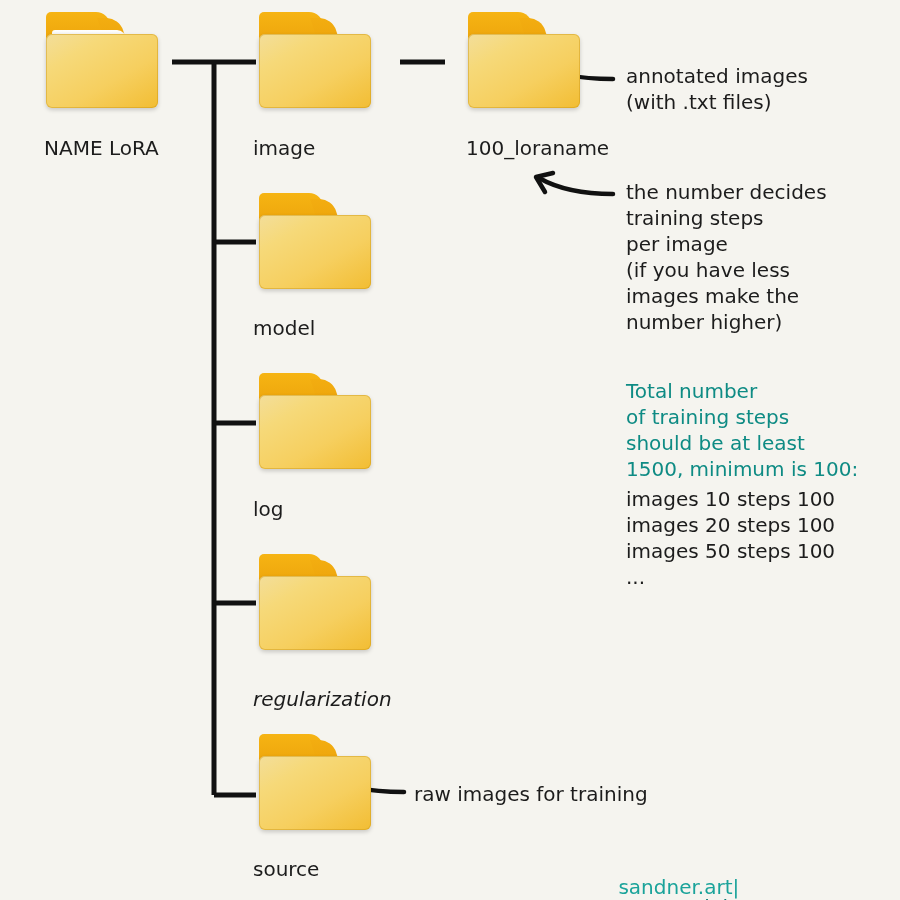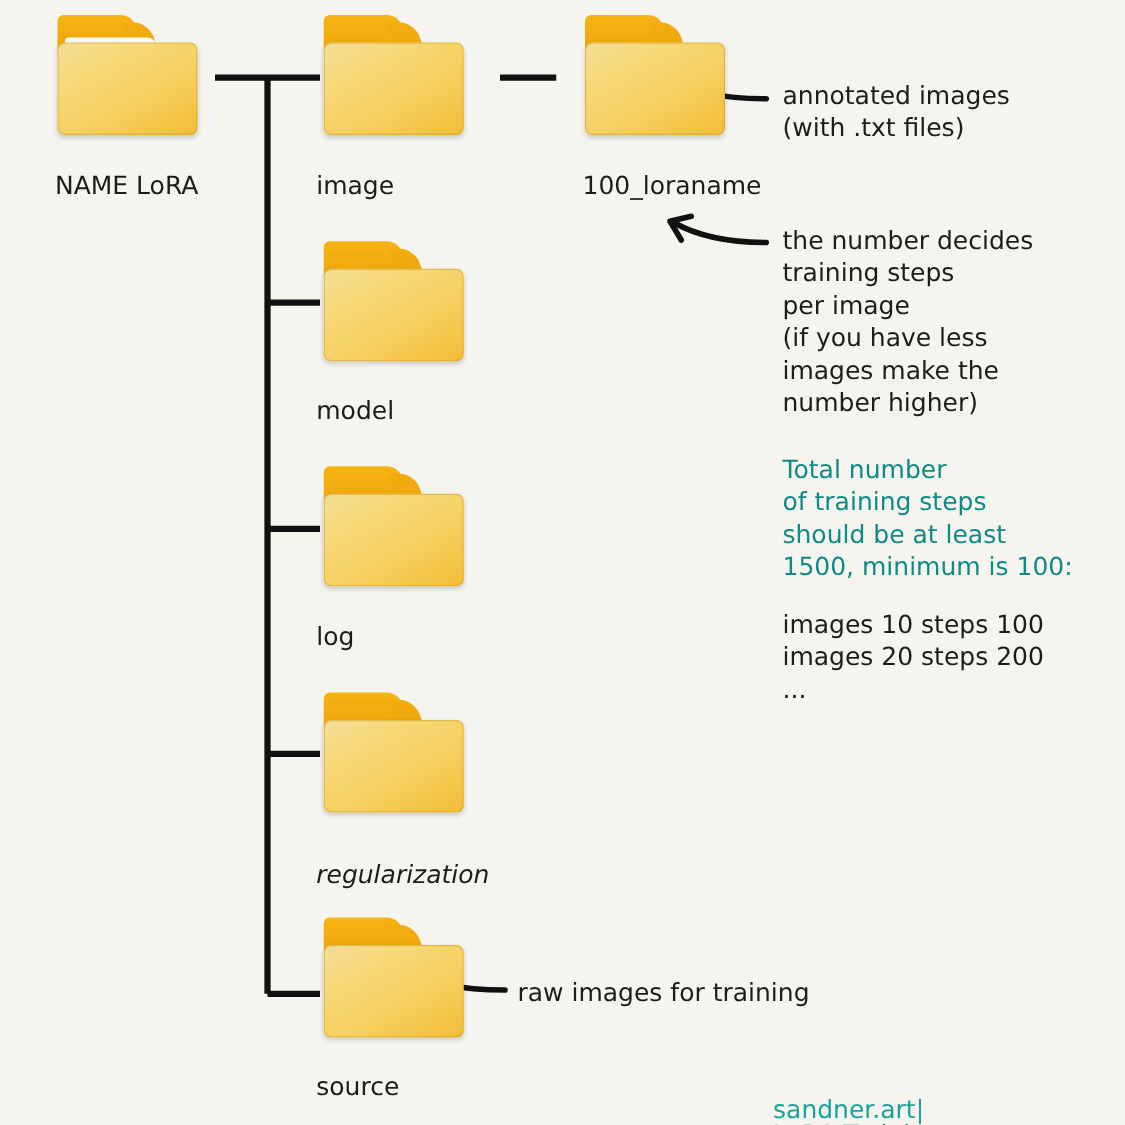--- a/index.html
+++ b/index.html
@@ -101,6 +101,7 @@
   }
   .note.teal {
     color: #0e8b84;
+    margin-top: 16px;
   }
   .mono-rows {
     position: absolute;

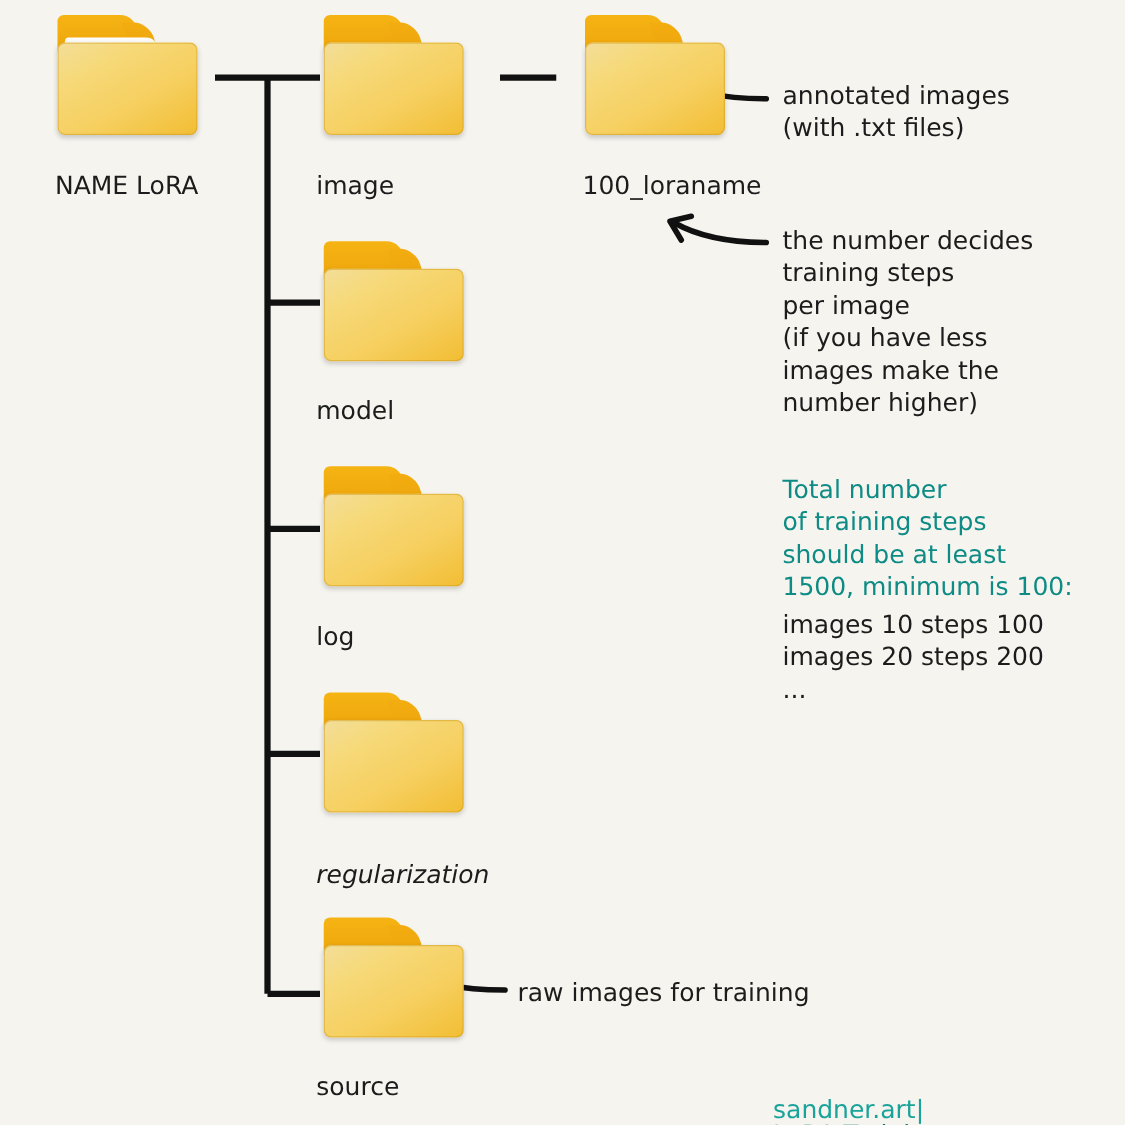--- a/index.html
+++ b/index.html
@@ -214,7 +214,7 @@
 
   <div class="mono-rows" style="left:626px; top:486px;">
     <span class="row">images 10 steps 100</span>
-    <span class="row">images 20 steps 200</span>
+    <span class="row">images 20 steps 100</span>
     <span class="row">...</span>
   </div>
 

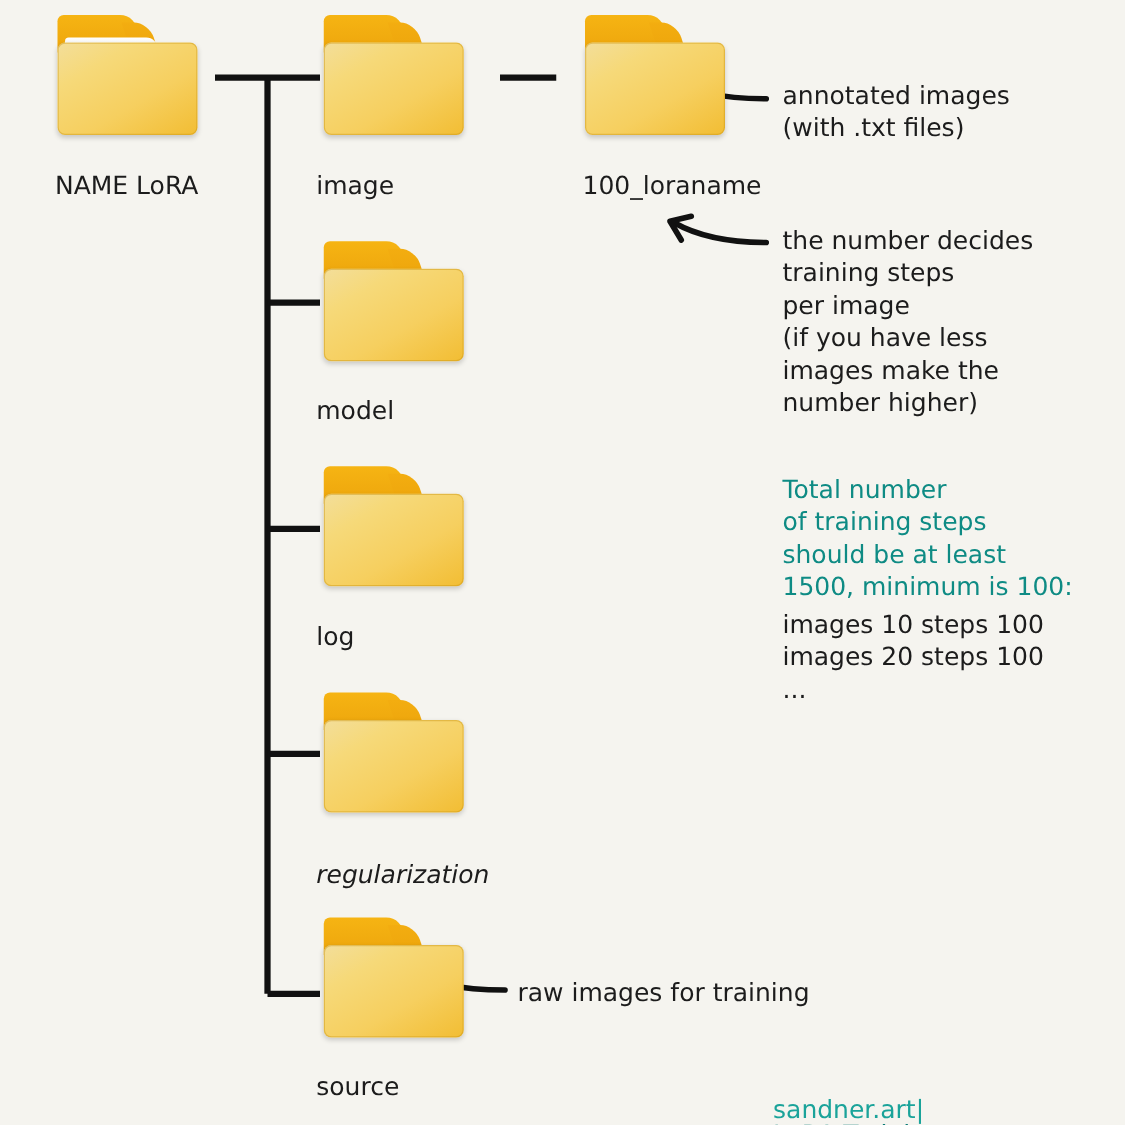--- a/index.html
+++ b/index.html
@@ -215,6 +215,7 @@
   <div class="mono-rows" style="left:626px; top:486px;">
     <span class="row">images 10 steps 100</span>
     <span class="row">images 20 steps 100</span>
+    <span class="row">images 50 steps 100</span>
     <span class="row">...</span>
   </div>
 

